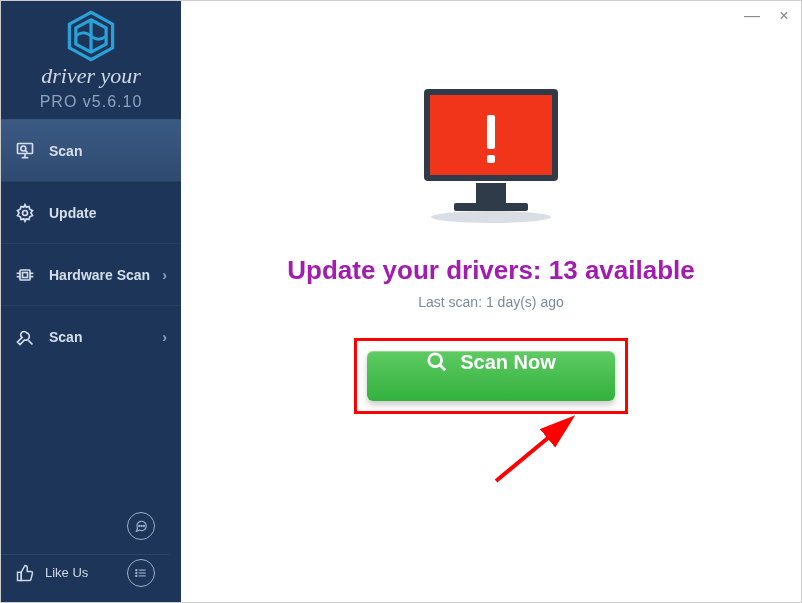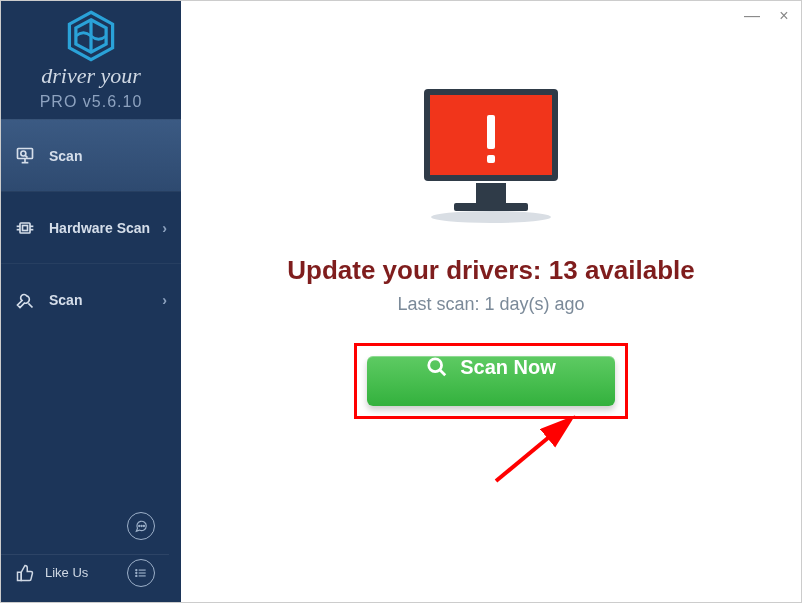--- a/index.html
+++ b/index.html
@@ -13,7 +13,7 @@
     .brand-name{font-size:22px;color:#cfd8e4;font-style:italic;font-family:Georgia,serif;margin-top:-2px}
     .brand-sub{font-size:16px;color:#8da2bf;letter-spacing:1px;margin-top:2px}
     .nav{display:flex;flex-direction:column}
-    .nav-item{height:72px;display:flex;align-items:center;padding:0 14px;color:#d5deea;font-size:14px;font-weight:600;position:relative;cursor:pointer;border-top:1px solid rgba(255,255,255,0.05)}
+    .nav-item{height:62px;display:flex;align-items:center;padding:0 14px;color:#d5deea;font-size:14px;font-weight:600;position:relative;cursor:pointer;border-top:1px solid rgba(255,255,255,0.05)}
     .nav-item.active{background:linear-gradient(180deg,#3b5a83 0%,#2e4a70 100%)}
     .nav-icon{width:20px;height:20px;margin-right:14px;display:flex;align-items:center;justify-content:center}
     .nav-chevron{position:absolute;right:14px;color:#8da2bf;font-size:14px}

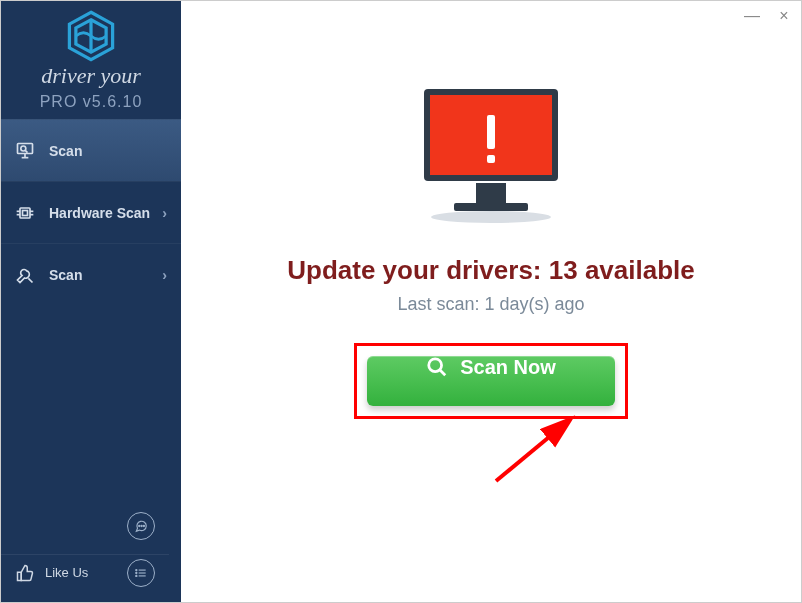--- a/index.html
+++ b/index.html
@@ -63,6 +63,15 @@
             </svg>
         </span>
         <span>Scan</span>
+      </div>
+      <div class="nav-item">
+        <span class="nav-icon">
+          <svg width="20" height="20" viewBox="0 0 24 24" fill="none" stroke="#d5deea" stroke-width="2">
+              <circle cx="12" cy="12" r="3"></circle>
+              <path d="M12 2l1.5 3 3.3-.8.8 3.3L21 9l-1.9 2.8L21 15l-3.4 1.5-.8 3.3-3.3-.8L12 22l-1.5-3-3.3.8-.8-3.3L3 15l1.9-3.2L3 9l3.4-1.5.8-3.3 3.3.8z"></path>
+            </svg>
+        </span>
+        <span>Update</span>
       </div>
       <div class="nav-item">
         <span class="nav-icon">

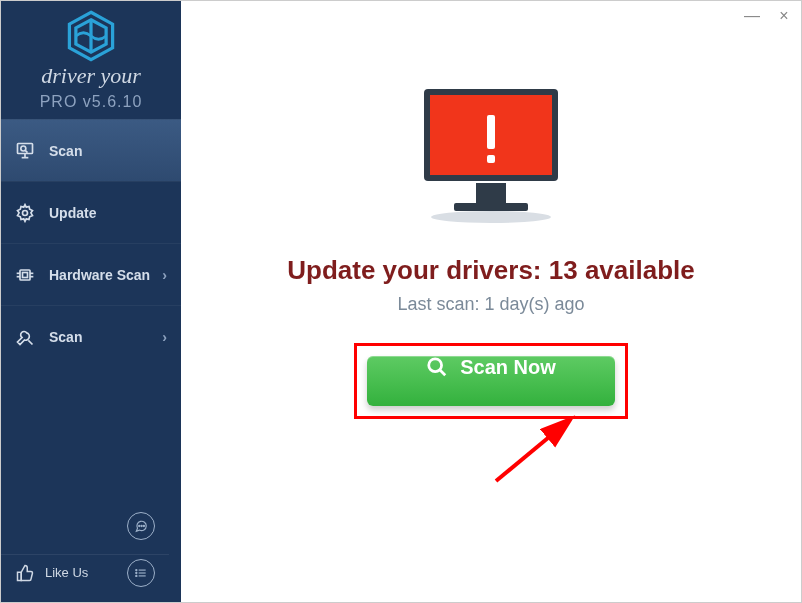--- a/index.html
+++ b/index.html
@@ -24,7 +24,7 @@
     .icon-list{right:14px;top:4px}
     .main{flex:1;background:#fff;display:flex;flex-direction:column;align-items:center;padding-top:80px;position:relative}
     .alert-monitor{display:flex;flex-direction:column;align-items:center}
-    .headline{margin-top:24px;font-size:26px;font-weight:800;color:#7f1d1d}
+    .headline{margin-top:24px;font-size:26px;font-weight:800;color:#a21caf}
     .lastscan{margin-top:8px;font-size:18px;color:#7b8a99}
     .scan-frame{margin-top:28px;border:3px solid #ff0000;padding:10px;}
     .scan-btn{display:flex;align-items:flex-start;justify-content:center;gap:12px;width:248px;height:50px;border:none;border-radius:6px;background:linear-gradient(180deg,#5ecb63 0%,#33b13d 100%);color:#fff;font-size:20px;font-weight:700;cursor:pointer;box-shadow:inset 0 1px 0 rgba(255,255,255,.3),0 4px 6px rgba(0,0,0,.2)}

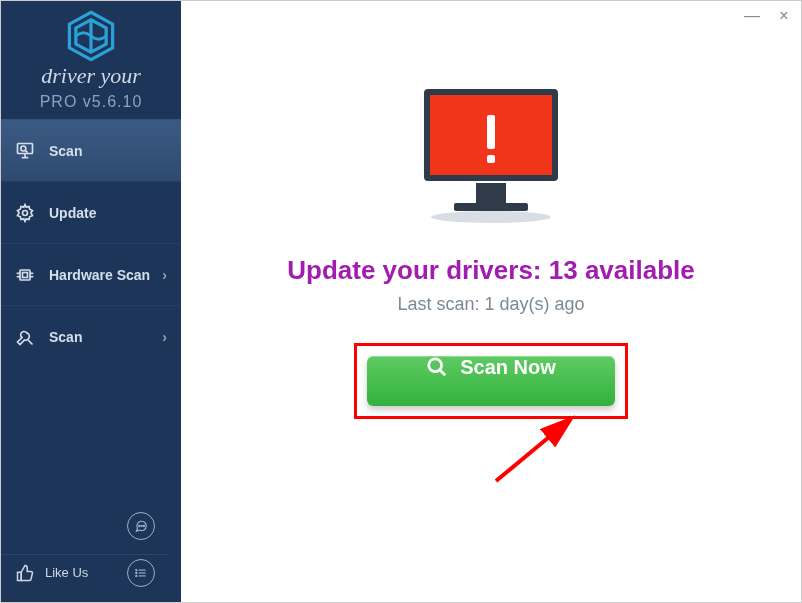--- a/index.html
+++ b/index.html
@@ -25,7 +25,7 @@
     .main{flex:1;background:#fff;display:flex;flex-direction:column;align-items:center;padding-top:80px;position:relative}
     .alert-monitor{display:flex;flex-direction:column;align-items:center}
     .headline{margin-top:24px;font-size:26px;font-weight:800;color:#a21caf}
-    .lastscan{margin-top:8px;font-size:18px;color:#7b8a99}
+    .lastscan{margin-top:8px;font-size:14px;color:#7b8a99}
     .scan-frame{margin-top:28px;border:3px solid #ff0000;padding:10px;}
     .scan-btn{display:flex;align-items:flex-start;justify-content:center;gap:12px;width:248px;height:50px;border:none;border-radius:6px;background:linear-gradient(180deg,#5ecb63 0%,#33b13d 100%);color:#fff;font-size:20px;font-weight:700;cursor:pointer;box-shadow:inset 0 1px 0 rgba(255,255,255,.3),0 4px 6px rgba(0,0,0,.2)}
     .arrow-svg{position:absolute;left:305px;top:410px;width:110px;height:80px}

